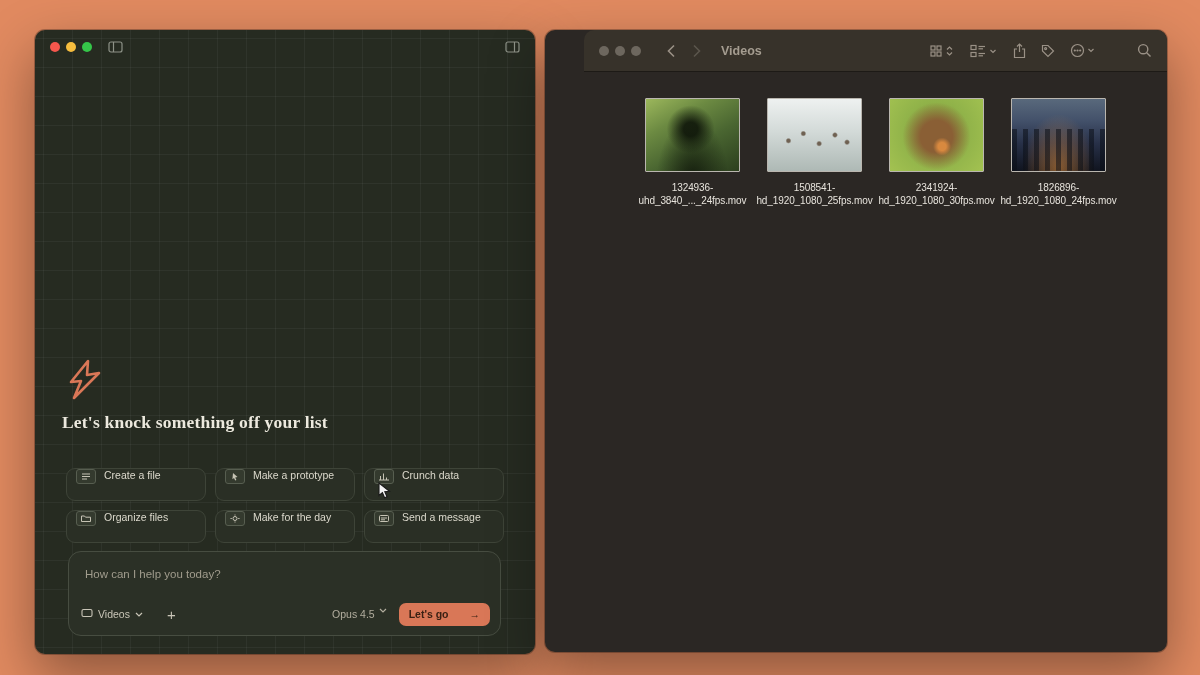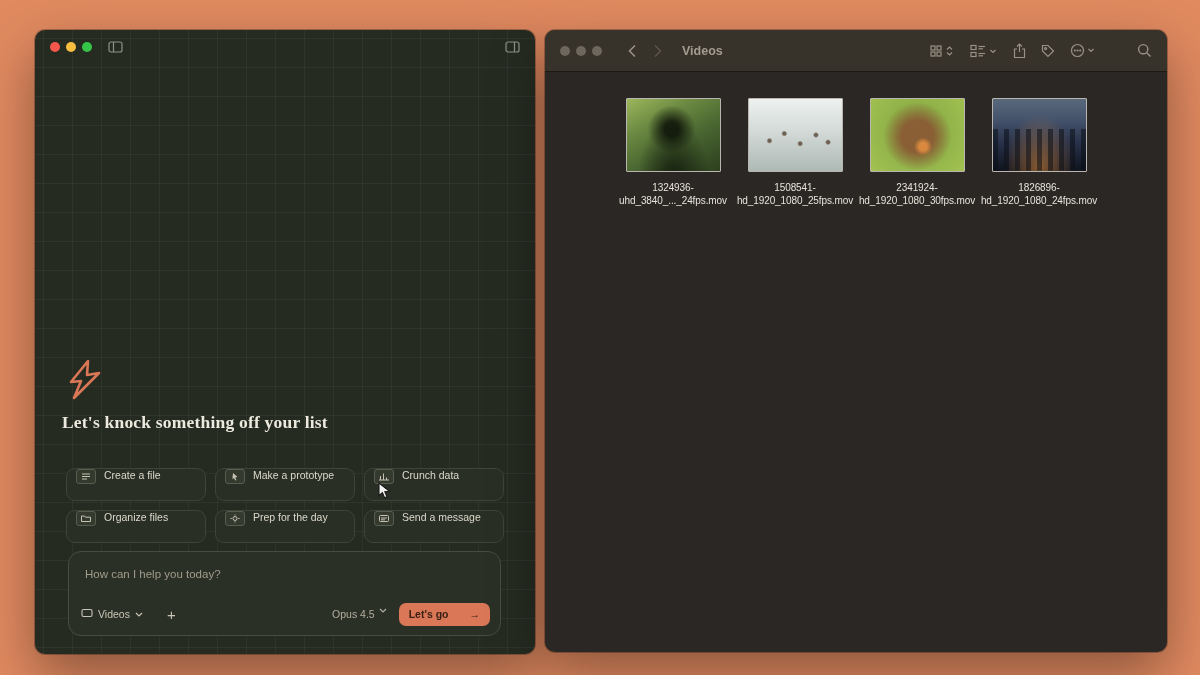--- a/index.html
+++ b/index.html
@@ -9,7 +9,7 @@
     font-family:"Liberation Sans", sans-serif;
     position:relative;
   }
-  .win { position:absolute; border-radius:10px; box-shadow:0 22px 55px rgba(0,0,0,0.38), 0 0 0 1px rgba(0,0,0,0.25); }
+  .win { position:absolute; border-radius:10px; box-shadow:0 22px 55px rgba(0,0,0,0.38), 0 0 0 1px rgba(0,0,0,0.25);padding-left:39px; }
 
   
   .claude-win {

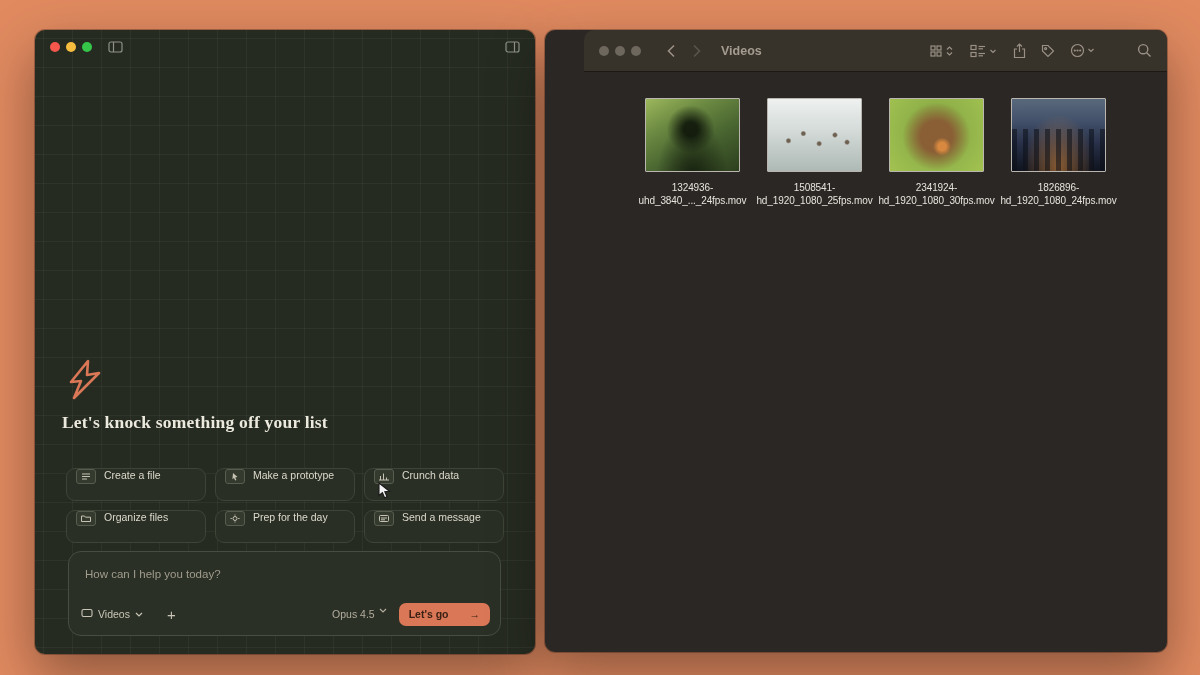--- a/index.html
+++ b/index.html
@@ -216,7 +216,7 @@
             <line x1="9.2" y1="4.5" x2="10.5" y2="4.5"></line>
         </svg>
       </span>
-      <span>Prep for the day</span>
+      <span>Make for the day</span>
     </button>
     <button class="action-btn">
       <span class="mini-card">

